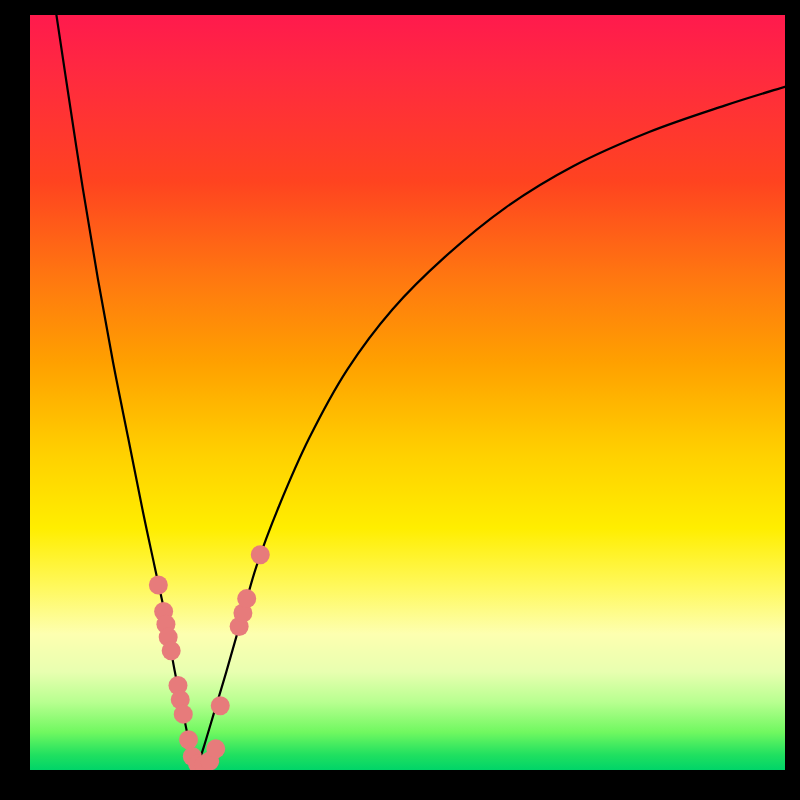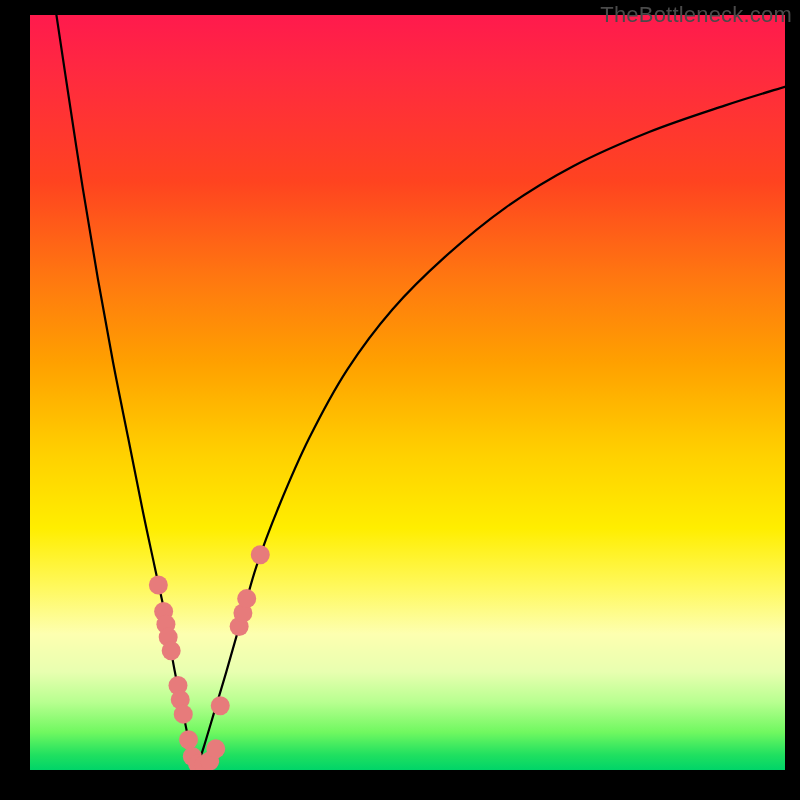--- a/index.html
+++ b/index.html
@@ -91,7 +91,6 @@
         </g>
     </svg>
   </div>
-  <div class="watermark">TheBottleneck.com</div>
 </div>
 
 </body></html>

